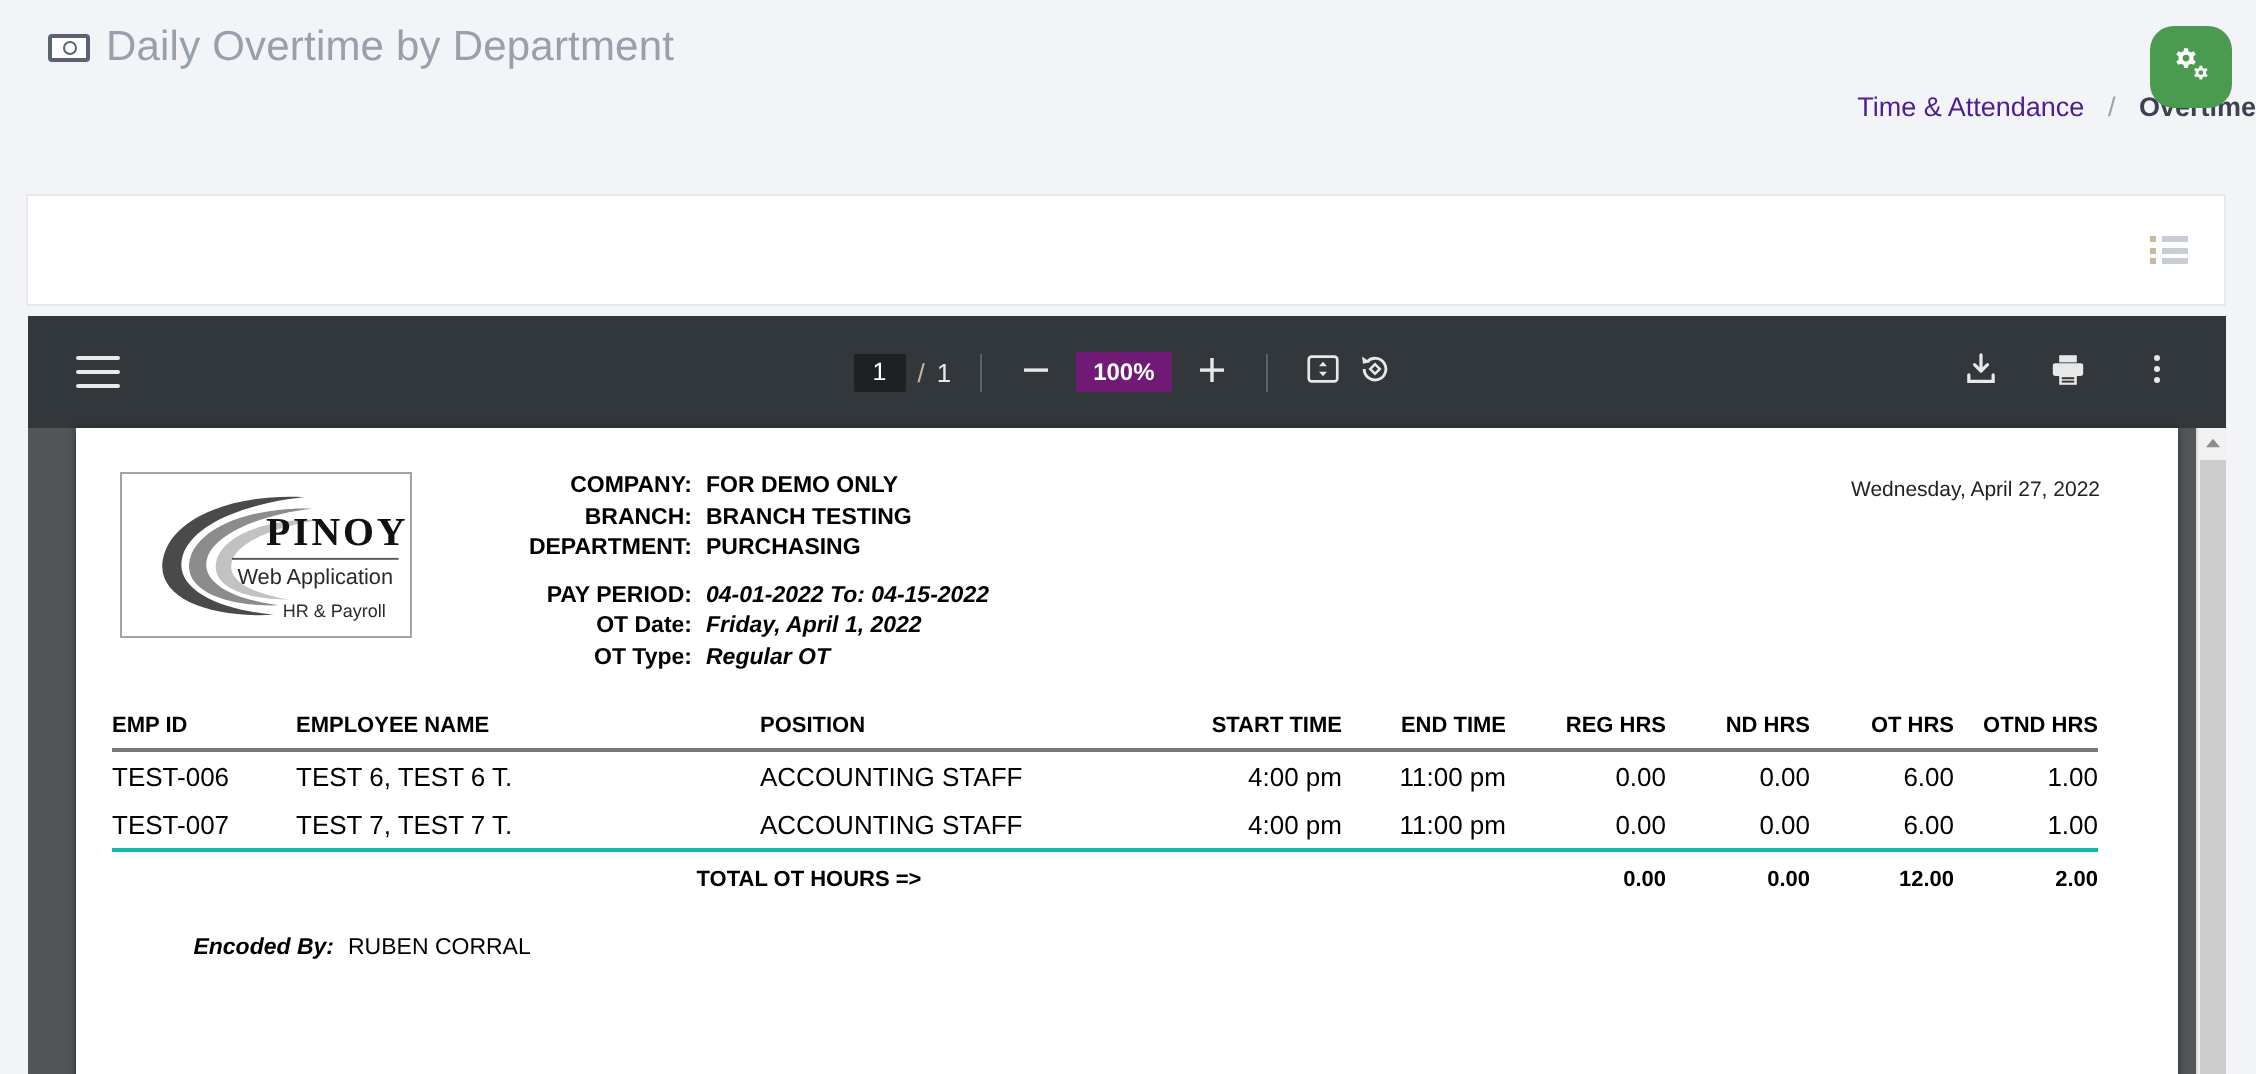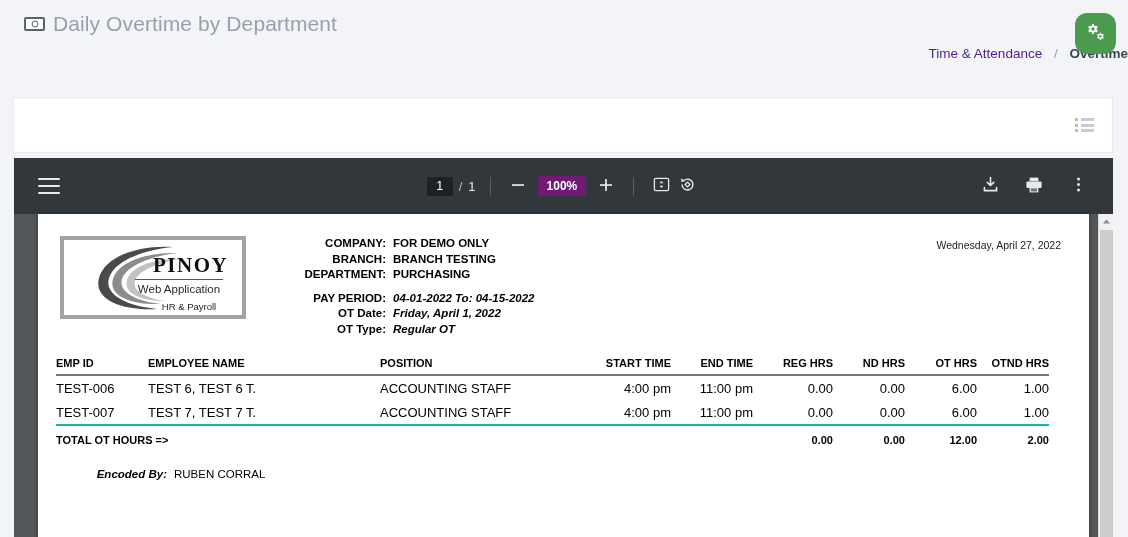--- a/index.html
+++ b/index.html
@@ -134,7 +134,7 @@
   .fld-value.ital { font-style: italic; }
   .fld-gap { height: 8px; }
   .report-date {
-    position: absolute; right: 28px; top: 25px;
+    position: absolute; right: 39px; top: 25px;
     font-size: 10.5px; color: #222;
   }
 

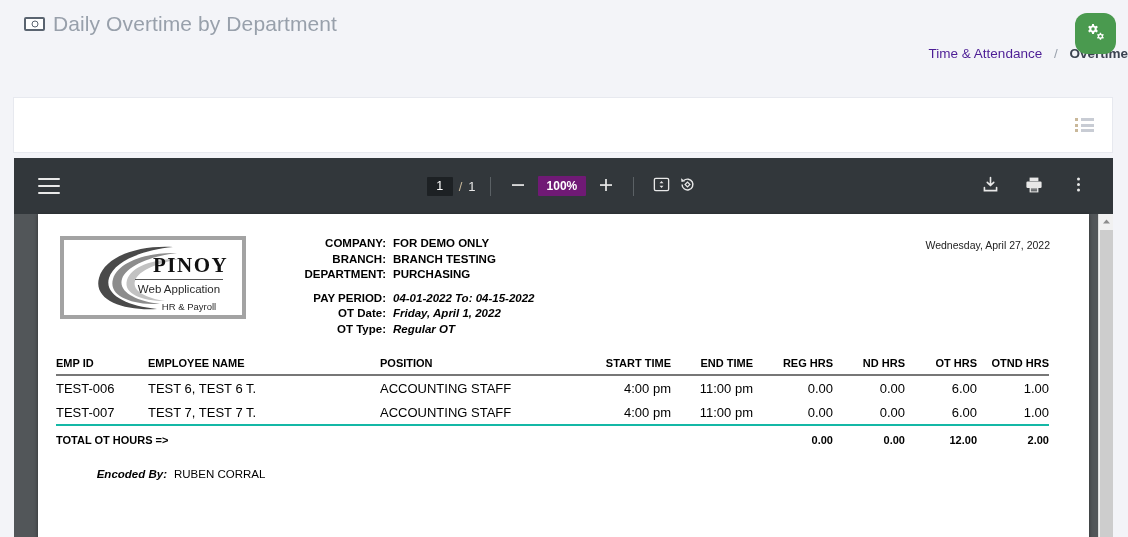--- a/index.html
+++ b/index.html
@@ -120,7 +120,7 @@
   .report { position: relative; padding: 22px 0 0 0; font-size: 11px; color: #000; }
   .rpt-top { display: flex; align-items: flex-start; padding-left: 22px; }
   .logo-box {
-    width: 186px; height: 83px; border: 4px solid #a3a3a3;
+    width: 146px; height: 83px; border: 1px solid #a3a3a3;
     display: flex; align-items: center; justify-content: center;
     flex: 0 0 auto; background: #fff; overflow: hidden;
   }

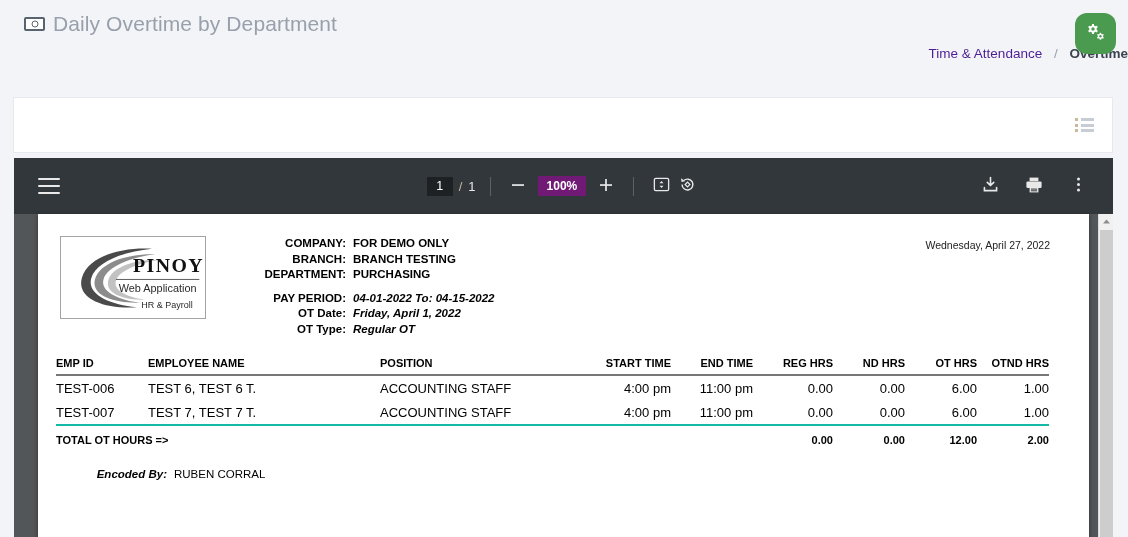--- a/index.html
+++ b/index.html
@@ -150,7 +150,7 @@
   .totals-row td {
     font-weight: 700; font-size: 11px; padding-top: 8px;
   }
-  .totals-label { text-align: left; padding-right: 26px; font-weight: 700; }
+  .totals-label { text-align: center; padding-right: 26px; font-weight: 700; }
 
   .footer-block { margin: 16px 0 0 58px; }
   .foot-row { display: flex; line-height: 16px; }

